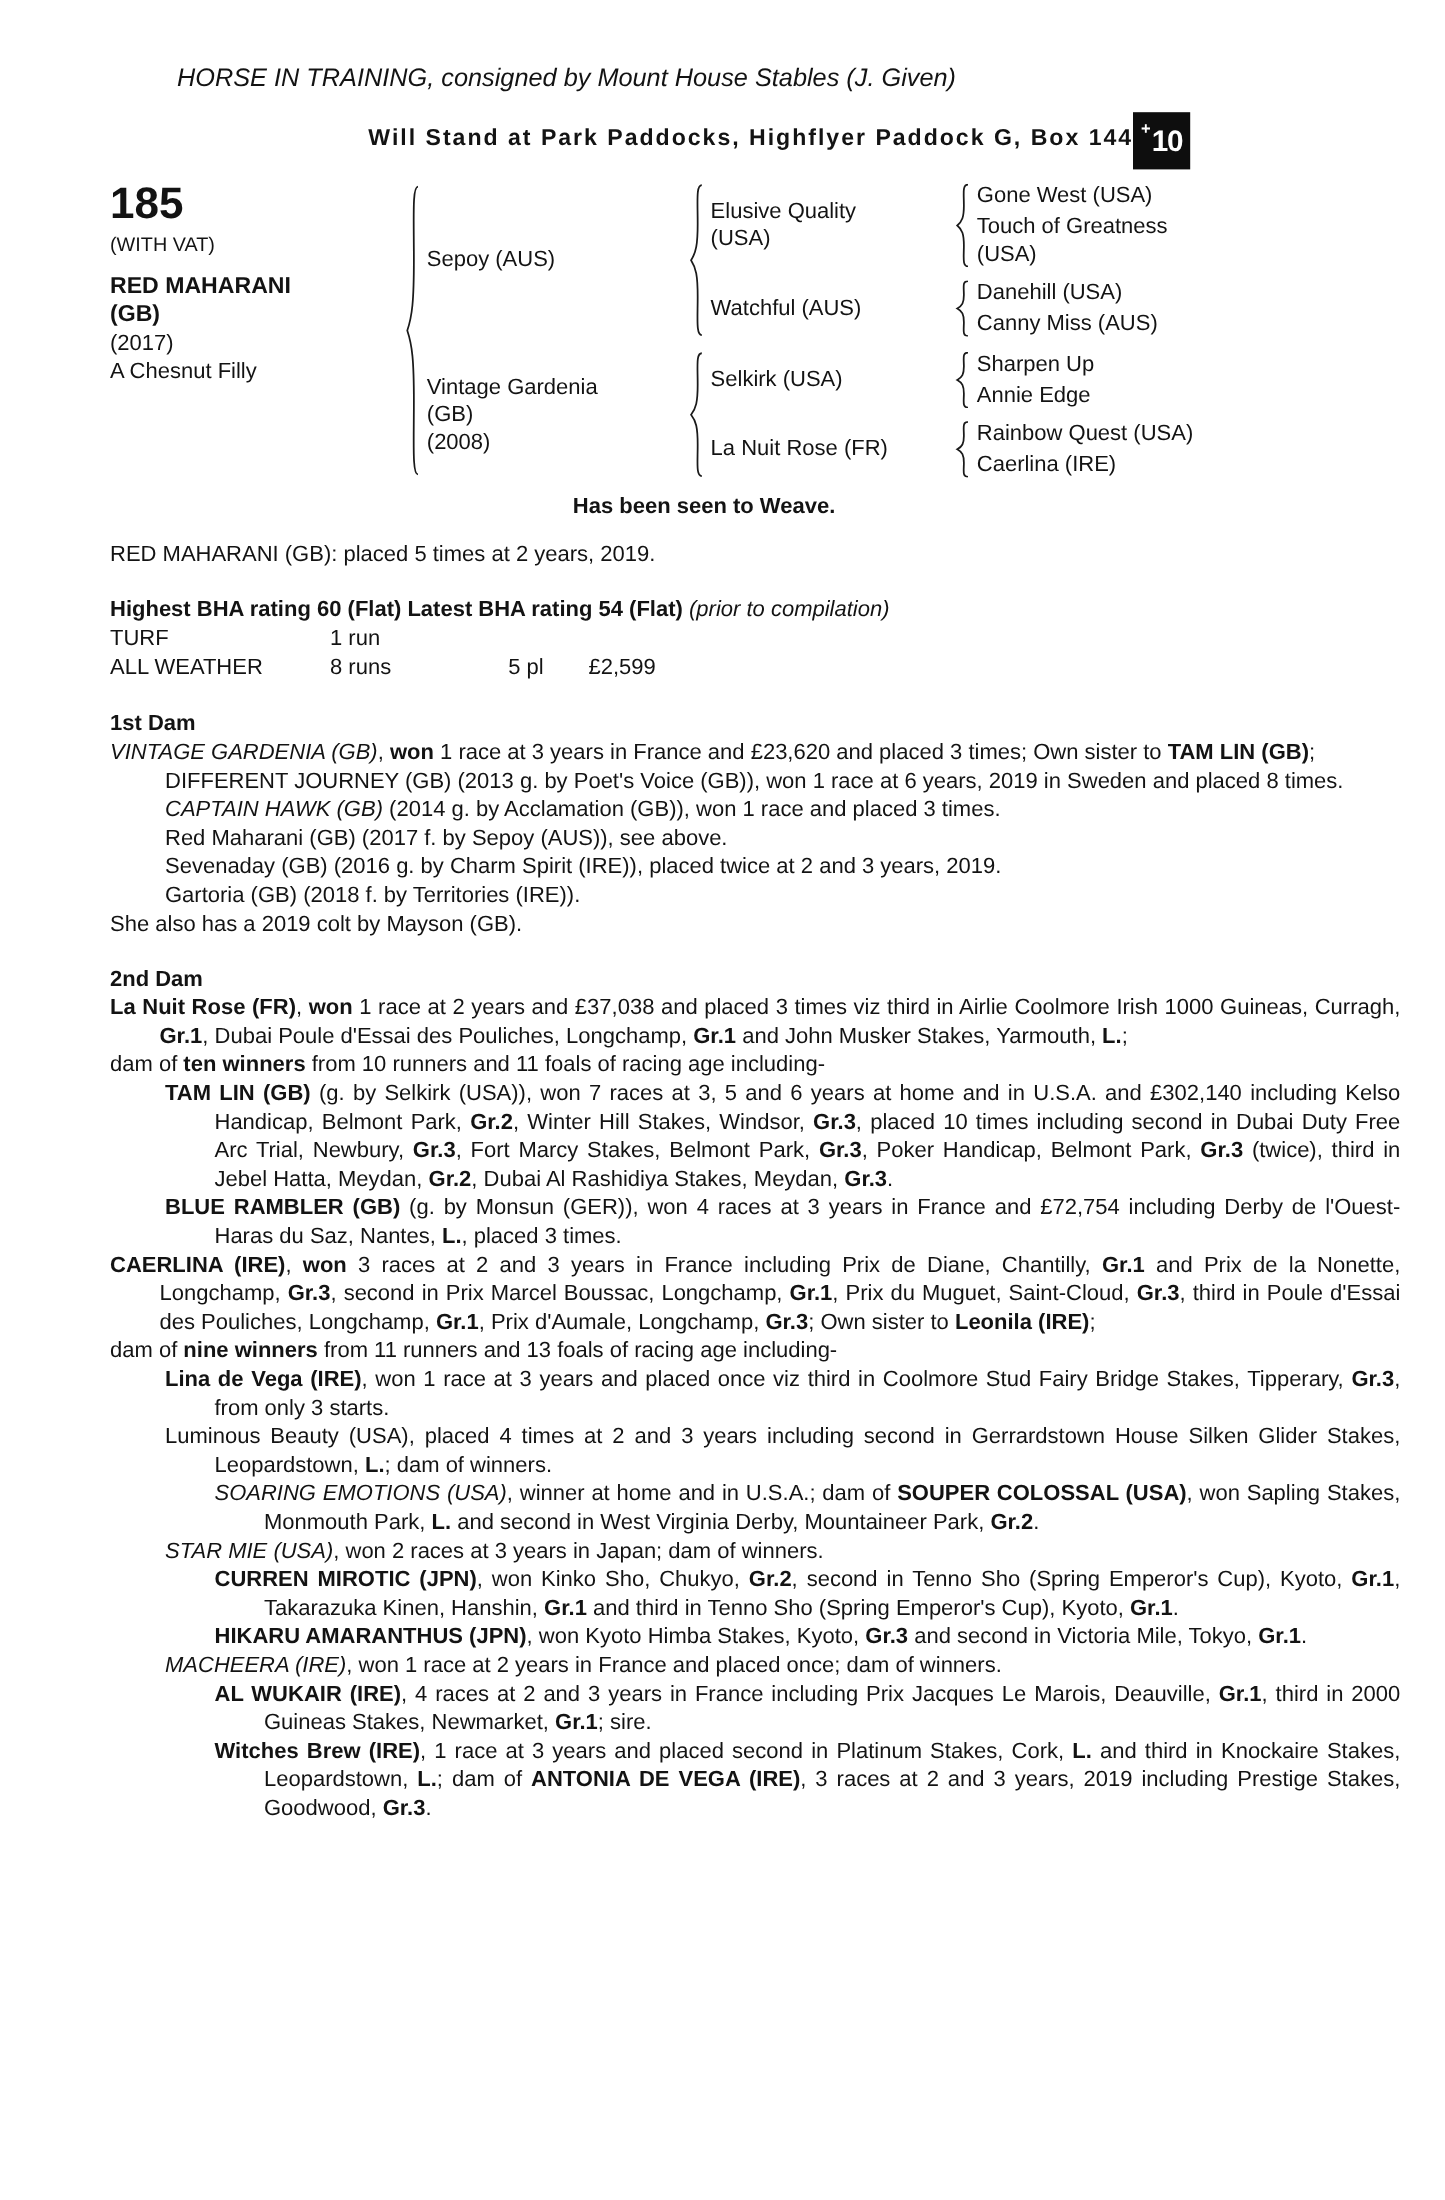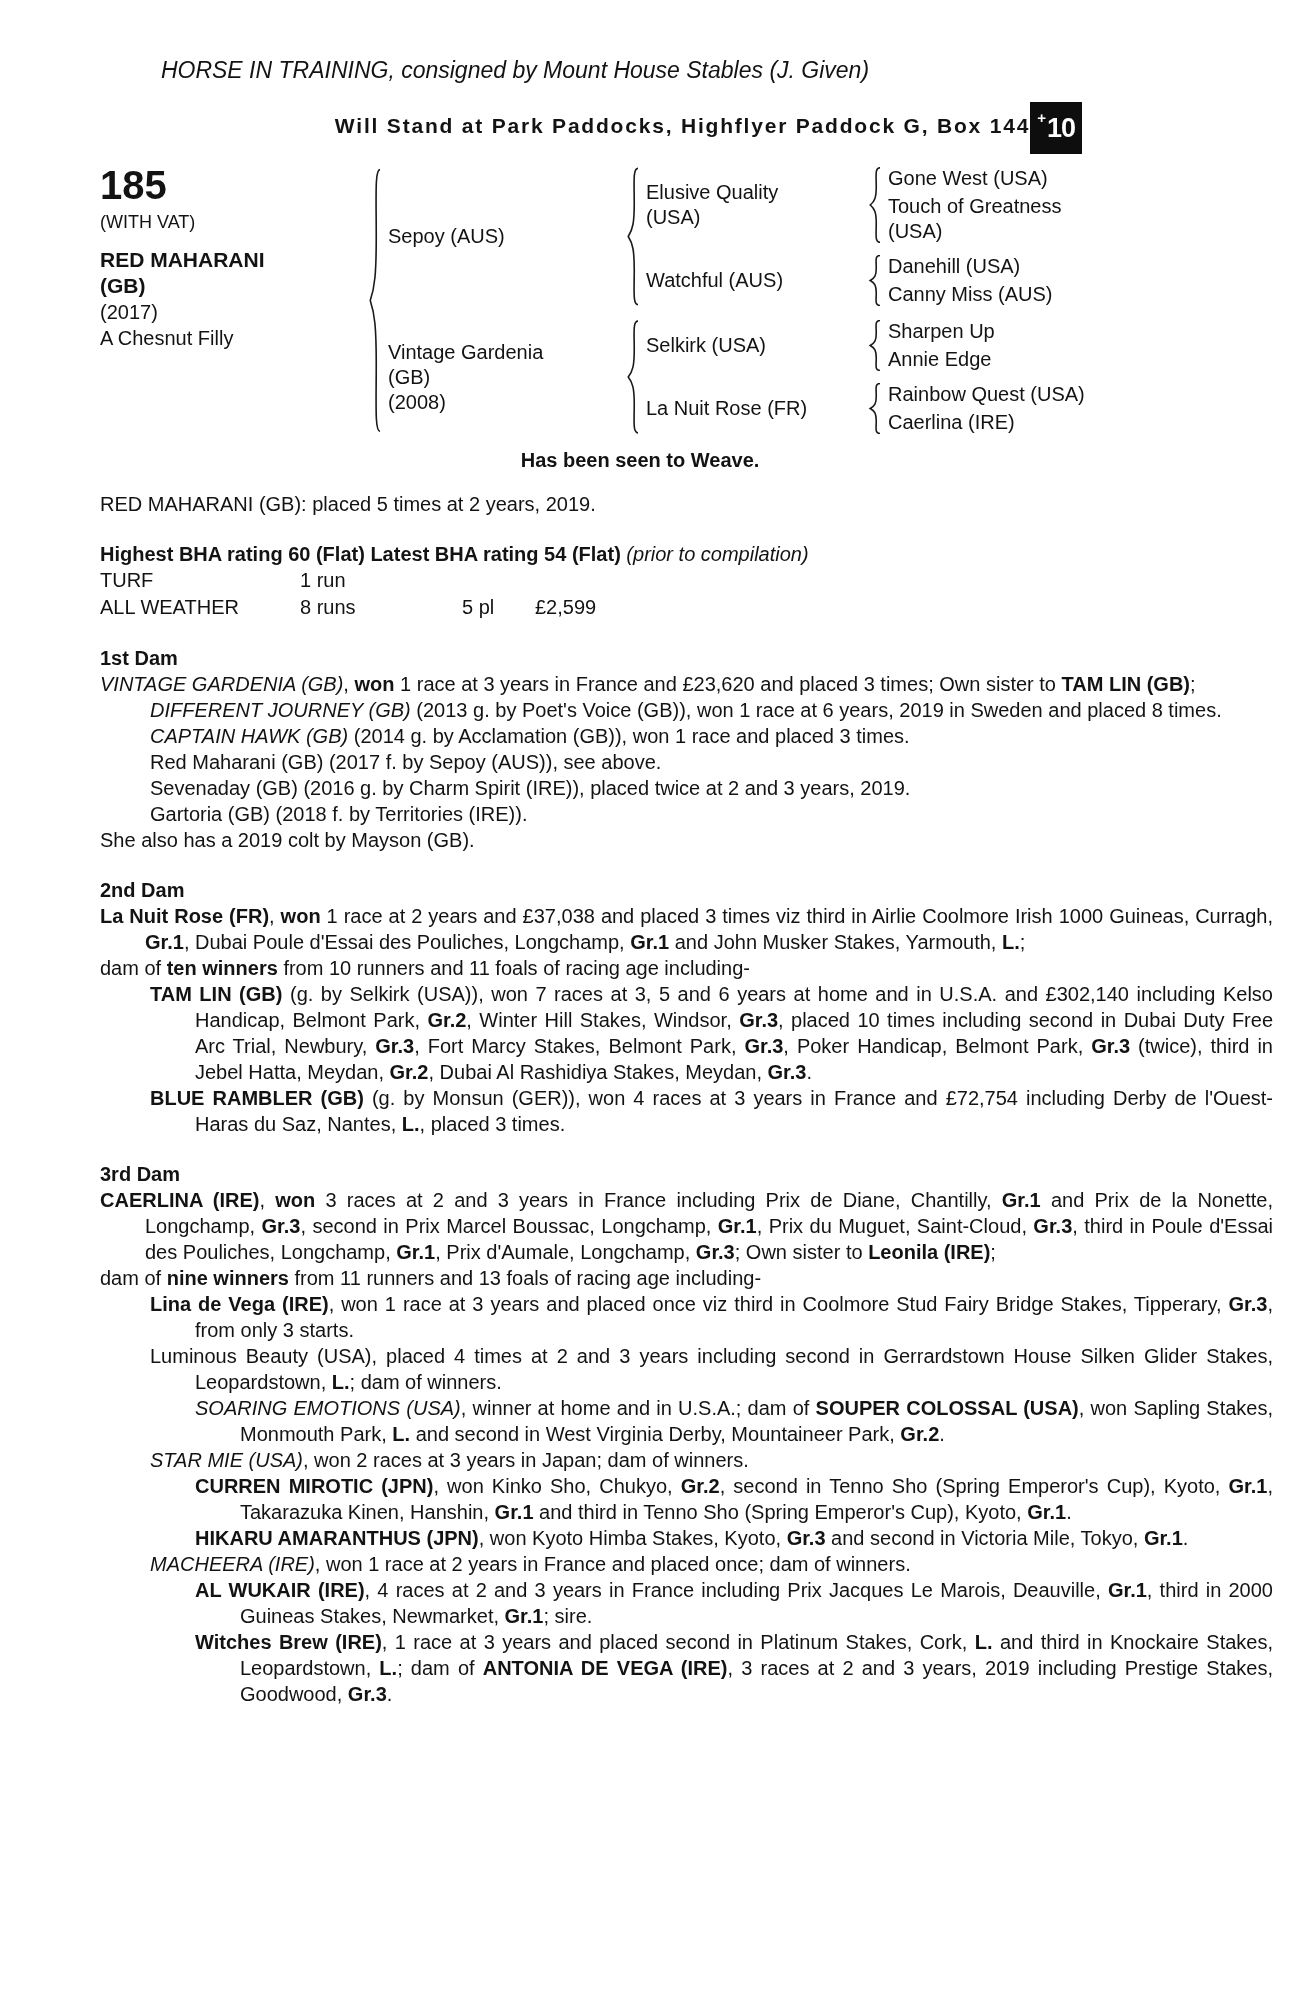--- a/index.html
+++ b/index.html
@@ -187,7 +187,7 @@
   <div>
       <div class="sec-heading">1st Dam</div>
       <div class="para lvl0"><span style="font-style: italic;">VINTAGE GARDENIA (GB)</span><span>, </span><span style="font-weight: bold;">won</span><span> 1 race at 3 years in France and £23,620 and placed 3 times; Own sister to </span><span style="font-weight: bold;">TAM LIN (GB)</span><span>;</span></div>
-      <div class="para lvl1"><span style="font-style: italic;">DIFFERENT JOURNEY (GB)</span><span> (2013 g. by Poet's Voice (GB)), won 1 race at 6 years, 2019 in Sweden and placed 8 times.</span></div>
+      <div class="para lvl1"><span style="">DIFFERENT JOURNEY (GB)</span><span> (2013 g. by Poet's Voice (GB)), won 1 race at 6 years, 2019 in Sweden and placed 8 times.</span></div>
       <div class="para lvl1"><span style="font-style: italic;">CAPTAIN HAWK (GB)</span><span> (2014 g. by Acclamation (GB)), won 1 race and placed 3 times.</span></div>
       <div class="para lvl1"><span>Red Maharani (GB) (2017 f. by Sepoy (AUS)), see above.</span></div>
       <div class="para lvl1"><span>Sevenaday (GB) (2016 g. by Charm Spirit (IRE)), placed twice at 2 and 3 years, 2019.</span></div>

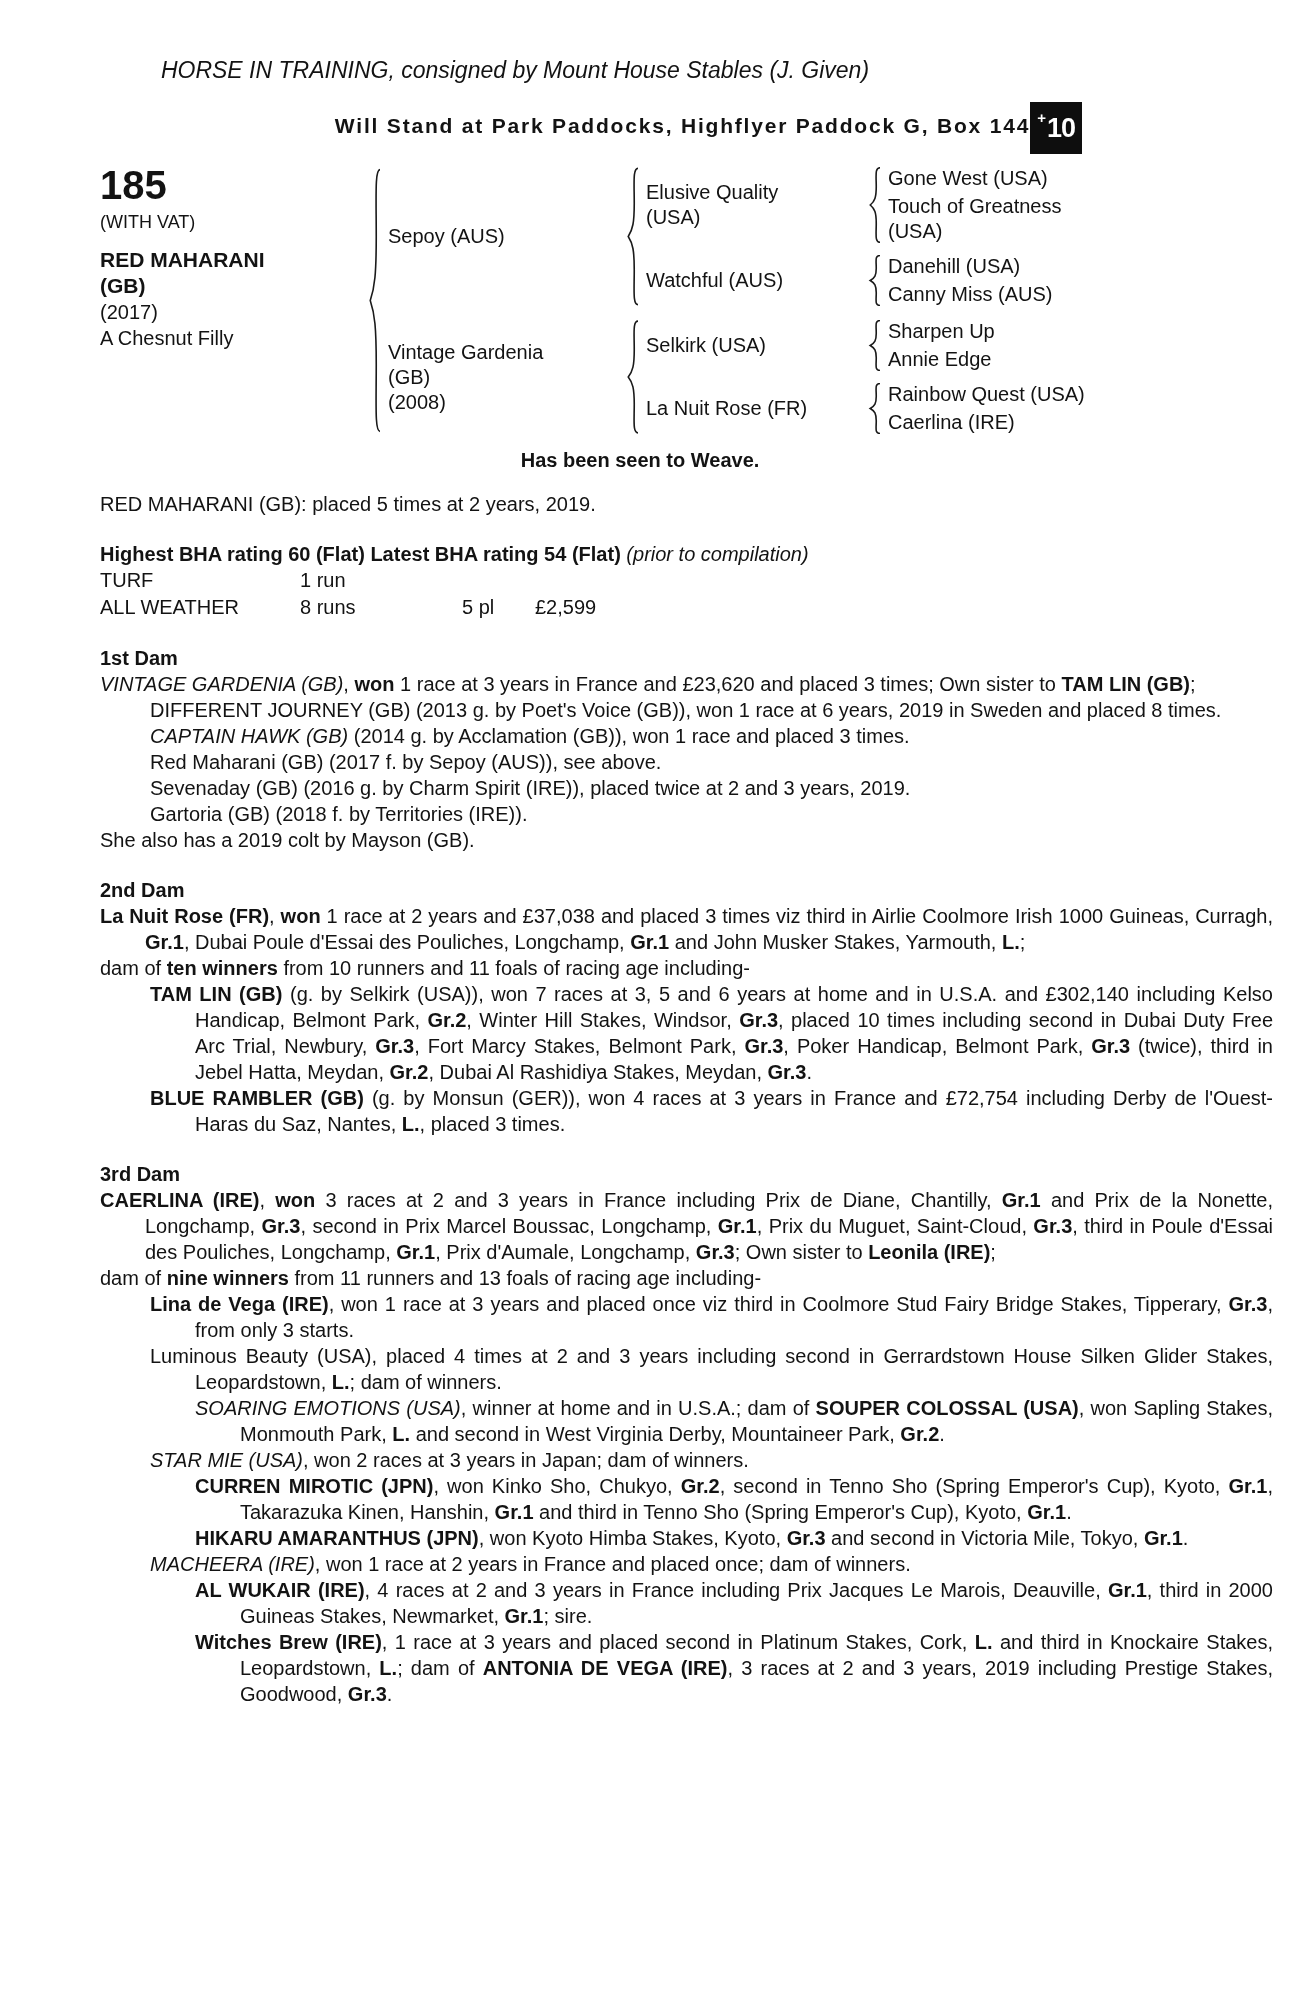--- a/index.html
+++ b/index.html
@@ -198,7 +198,6 @@
       <div class="para lvl0"><span>dam of </span><span style="font-weight: bold;">ten winners</span><span> from 10 runners and 11 foals of racing age including-</span></div>
       <div class="para lvl1"><span style="font-weight: bold;">TAM LIN (GB)</span><span> (g. by Selkirk (USA)), won 7 races at 3, 5 and 6 years at home and in U.S.A. and £302,140 including Kelso Handicap, Belmont Park, </span><span style="font-weight: bold;">Gr.2</span><span>, Winter Hill Stakes, Windsor, </span><span style="font-weight: bold;">Gr.3</span><span>, placed 10 times including second in Dubai Duty Free Arc Trial, Newbury, </span><span style="font-weight: bold;">Gr.3</span><span>, Fort Marcy Stakes, Belmont Park, </span><span style="font-weight: bold;">Gr.3</span><span>, Poker Handicap, Belmont Park, </span><span style="font-weight: bold;">Gr.3</span><span> (twice), third in Jebel Hatta, Meydan, </span><span style="font-weight: bold;">Gr.2</span><span>, Dubai Al Rashidiya Stakes, Meydan, </span><span style="font-weight: bold;">Gr.3</span><span>.</span></div>
       <div class="para lvl1"><span style="font-weight: bold;">BLUE RAMBLER (GB)</span><span> (g. by Monsun (GER)), won 4 races at 3 years in France and £72,754 including Derby de l'Ouest-Haras du Saz, Nantes, </span><span style="font-weight: bold;">L.</span><span>, placed 3 times.</span></div>
-      <div class="sec-heading">3rd Dam</div>
       <div class="para lvl0"><span style="font-weight: bold;">CAERLINA (IRE)</span><span>, </span><span style="font-weight: bold;">won</span><span> 3 races at 2 and 3 years in France including Prix de Diane, Chantilly, </span><span style="font-weight: bold;">Gr.1</span><span> and Prix de la Nonette, Longchamp, </span><span style="font-weight: bold;">Gr.3</span><span>, second in Prix Marcel Boussac, Longchamp, </span><span style="font-weight: bold;">Gr.1</span><span>, Prix du Muguet, Saint-Cloud, </span><span style="font-weight: bold;">Gr.3</span><span>, third in Poule d'Essai des Pouliches, Longchamp, </span><span style="font-weight: bold;">Gr.1</span><span>, Prix d'Aumale, Longchamp, </span><span style="font-weight: bold;">Gr.3</span><span>; Own sister to </span><span style="font-weight: bold;">Leonila (IRE)</span><span>;</span></div>
       <div class="para lvl0"><span>dam of </span><span style="font-weight: bold;">nine winners</span><span> from 11 runners and 13 foals of racing age including-</span></div>
       <div class="para lvl1"><span style="font-weight: bold;">Lina de Vega (IRE)</span><span>, won 1 race at 3 years and placed once viz third in Coolmore Stud Fairy Bridge Stakes, Tipperary, </span><span style="font-weight: bold;">Gr.3</span><span>, from only 3 starts.</span></div>

